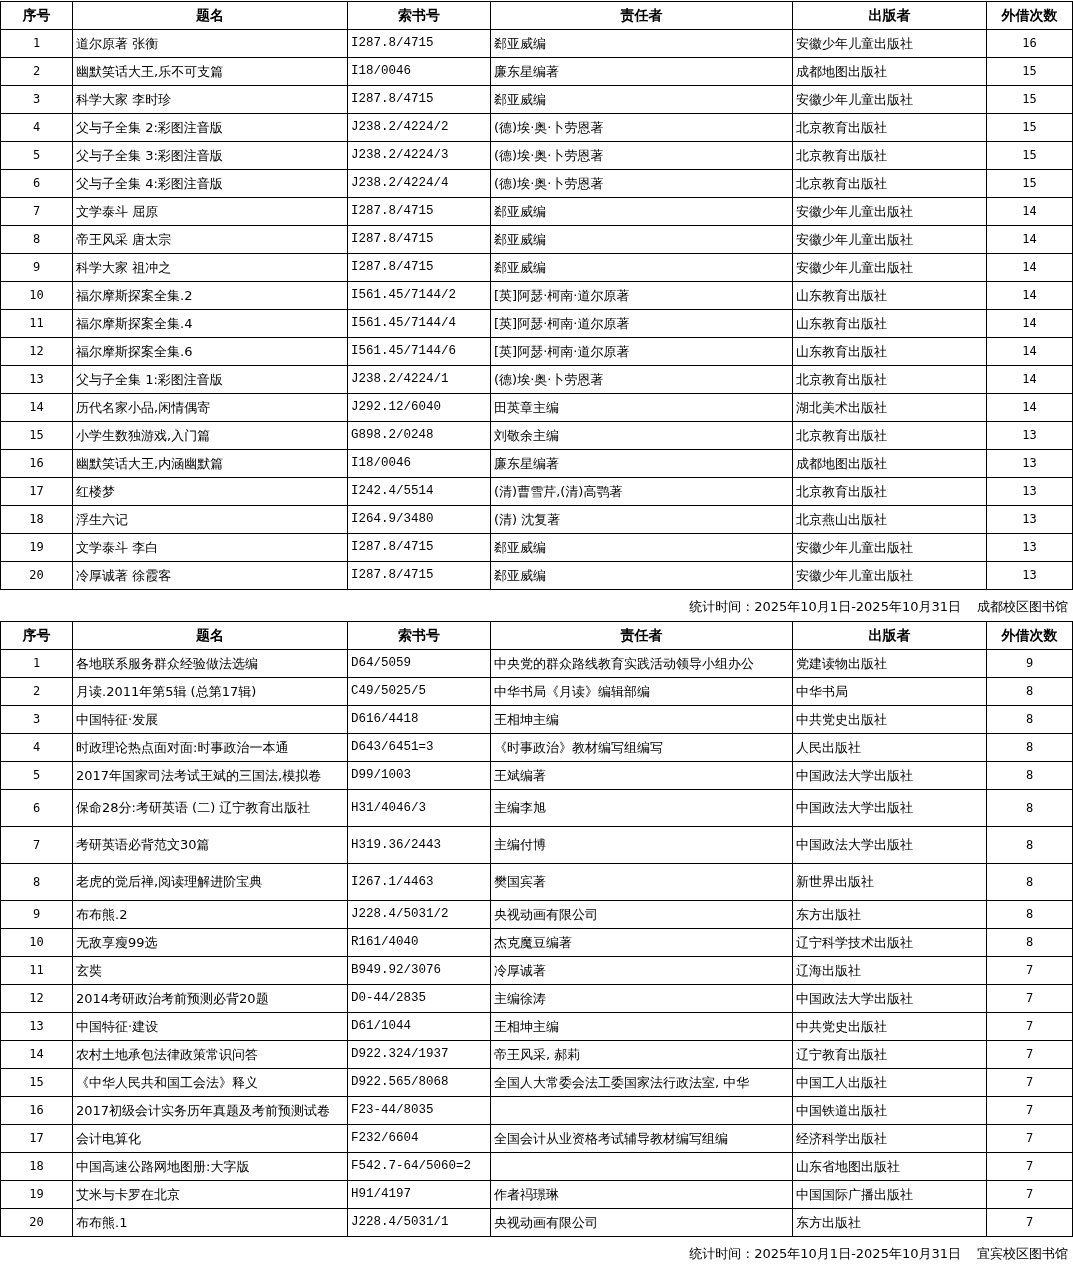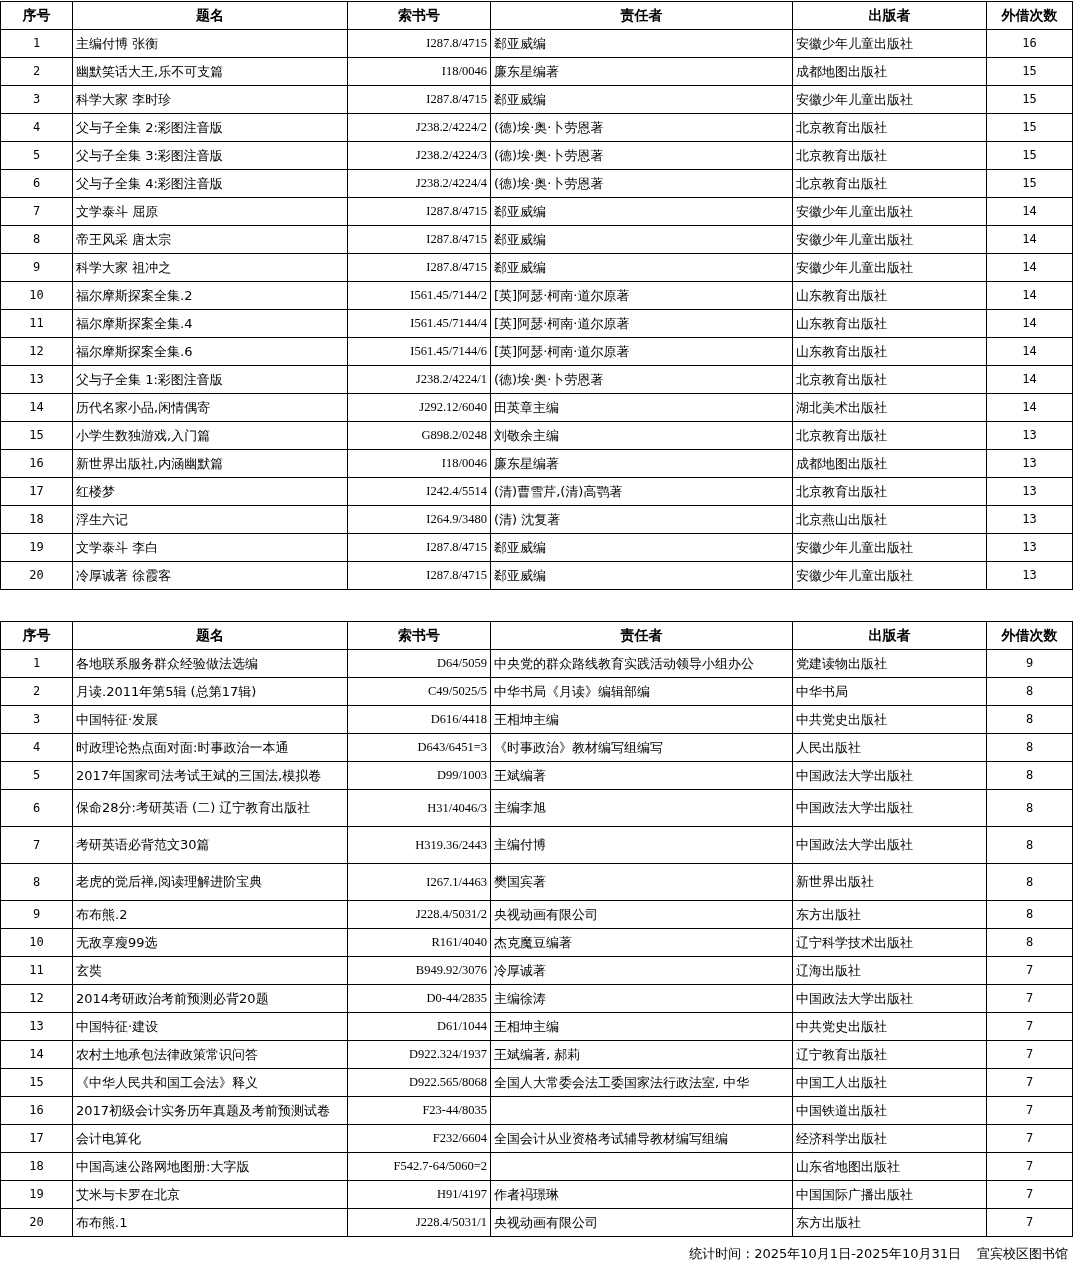--- a/index.html
+++ b/index.html
@@ -100,7 +100,7 @@
     <tbody>
         <tr>
           <td class="c-no">1</td>
-          <td class="c-title">主编付博 张衡</td>
+          <td class="c-title">道尔原著 张衡</td>
           <td class="c-call">I287.8/4715</td>
           <td class="c-resp">郄亚威编</td>
           <td class="c-pub">安徽少年儿童出版社</td>

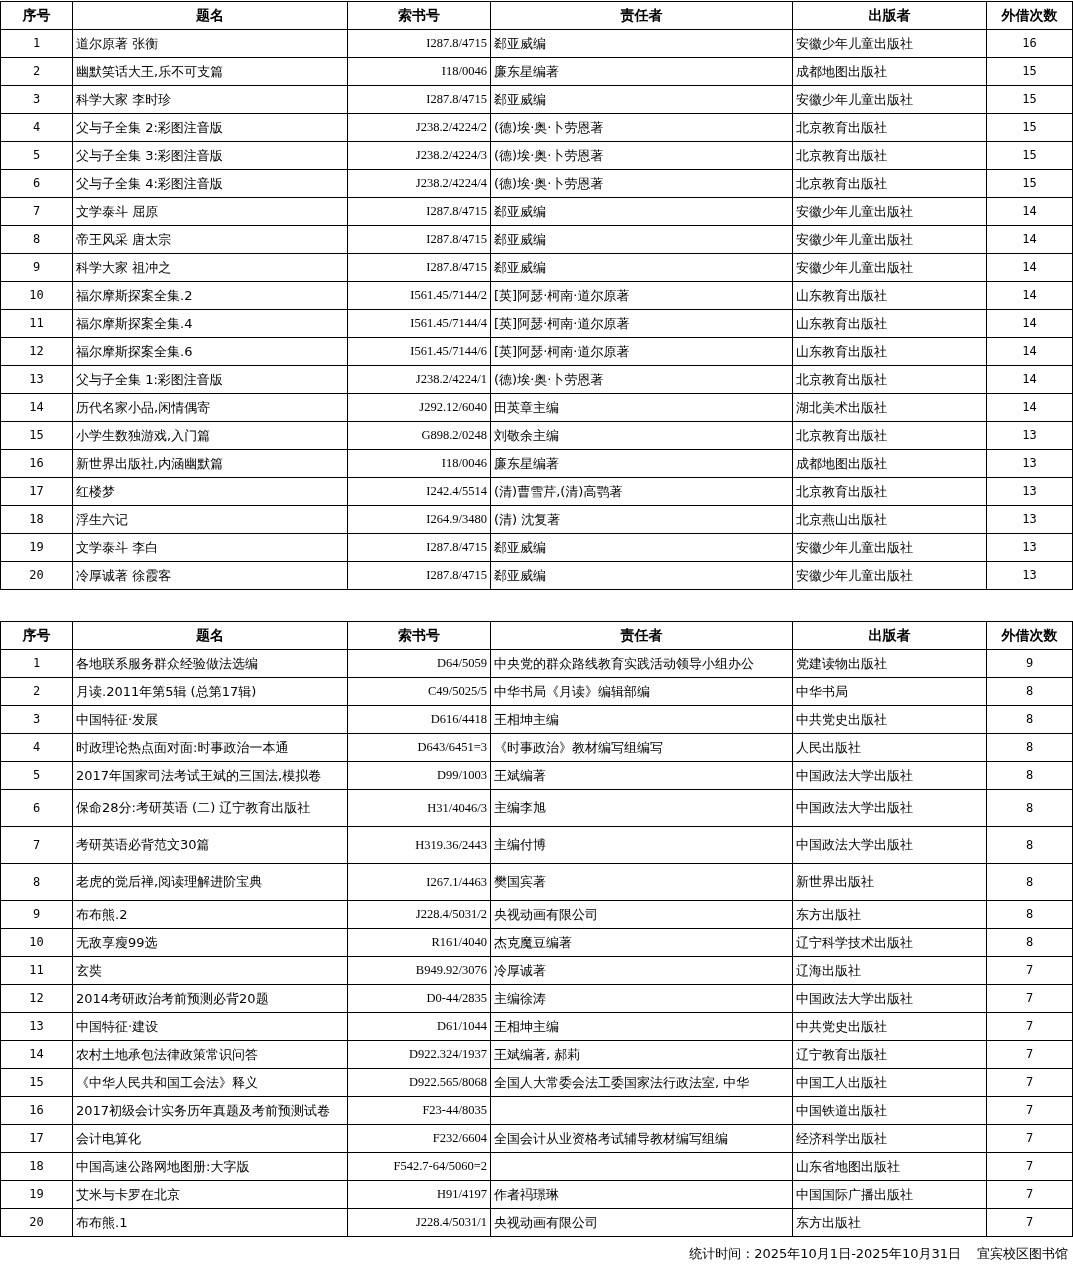--- a/index.html
+++ b/index.html
@@ -46,9 +46,8 @@
       font-size: 12px;
     }
     table.rank td.c-call {
-      font-family: Liberation Serif, serif;
+      font-family: Liberation Mono, monospace;
       font-size: 12.5px;
-      text-align: right;
     }
     table.rank tr.tall td {
       height: 36px;

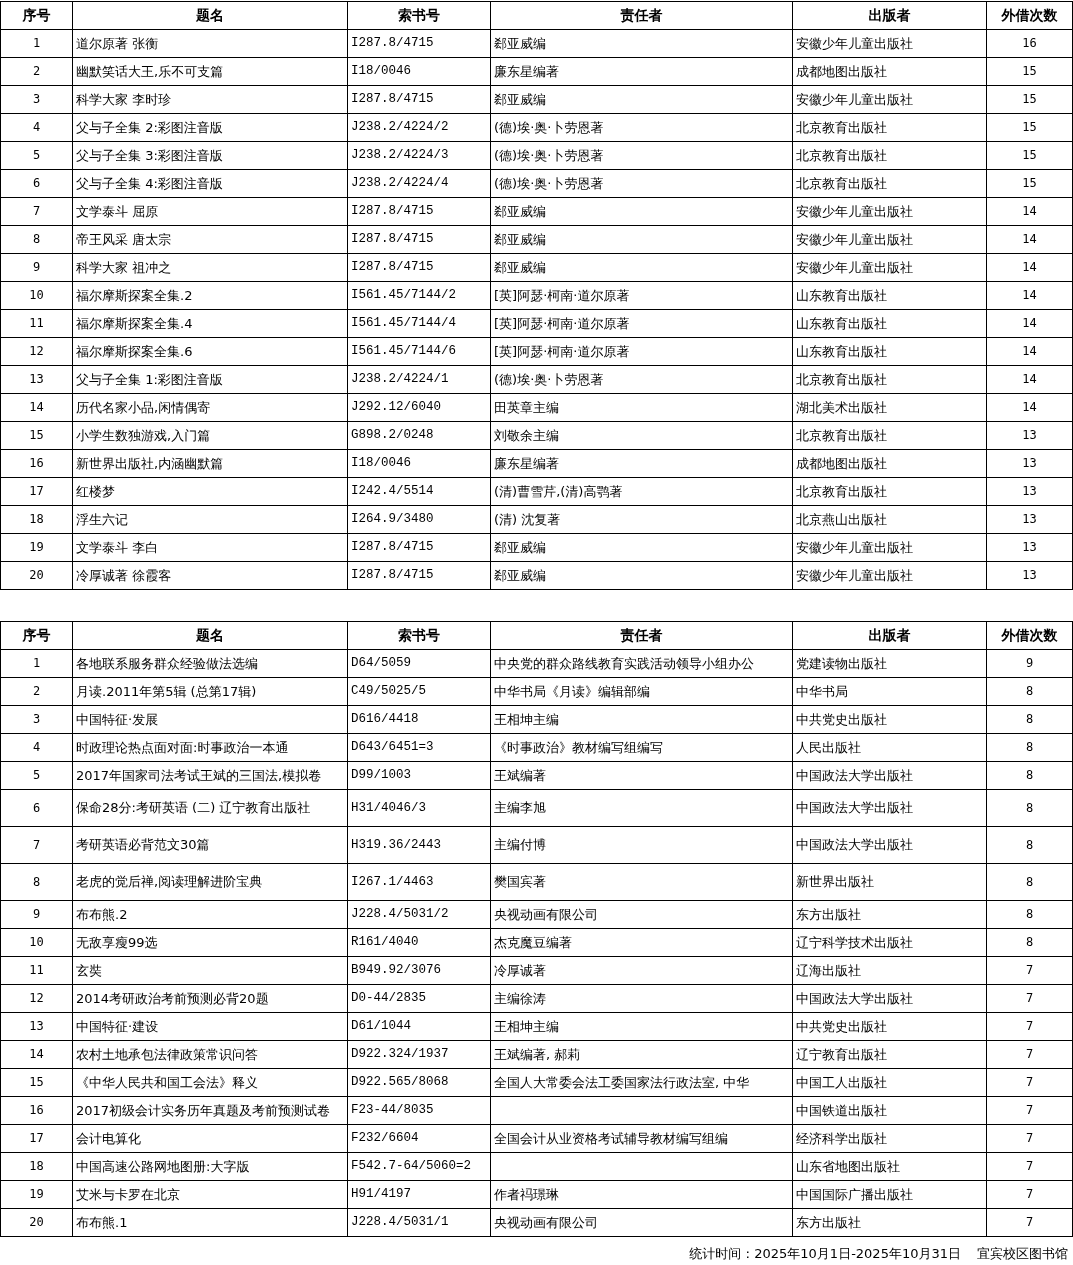--- a/index.html
+++ b/index.html
@@ -219,7 +219,7 @@
         </tr>
         <tr>
           <td class="c-no">16</td>
-          <td class="c-title">新世界出版社,内涵幽默篇</td>
+          <td class="c-title">幽默笑话大王,内涵幽默篇</td>
           <td class="c-call">I18/0046</td>
           <td class="c-resp">廉东星编著</td>
           <td class="c-pub">成都地图出版社</td>

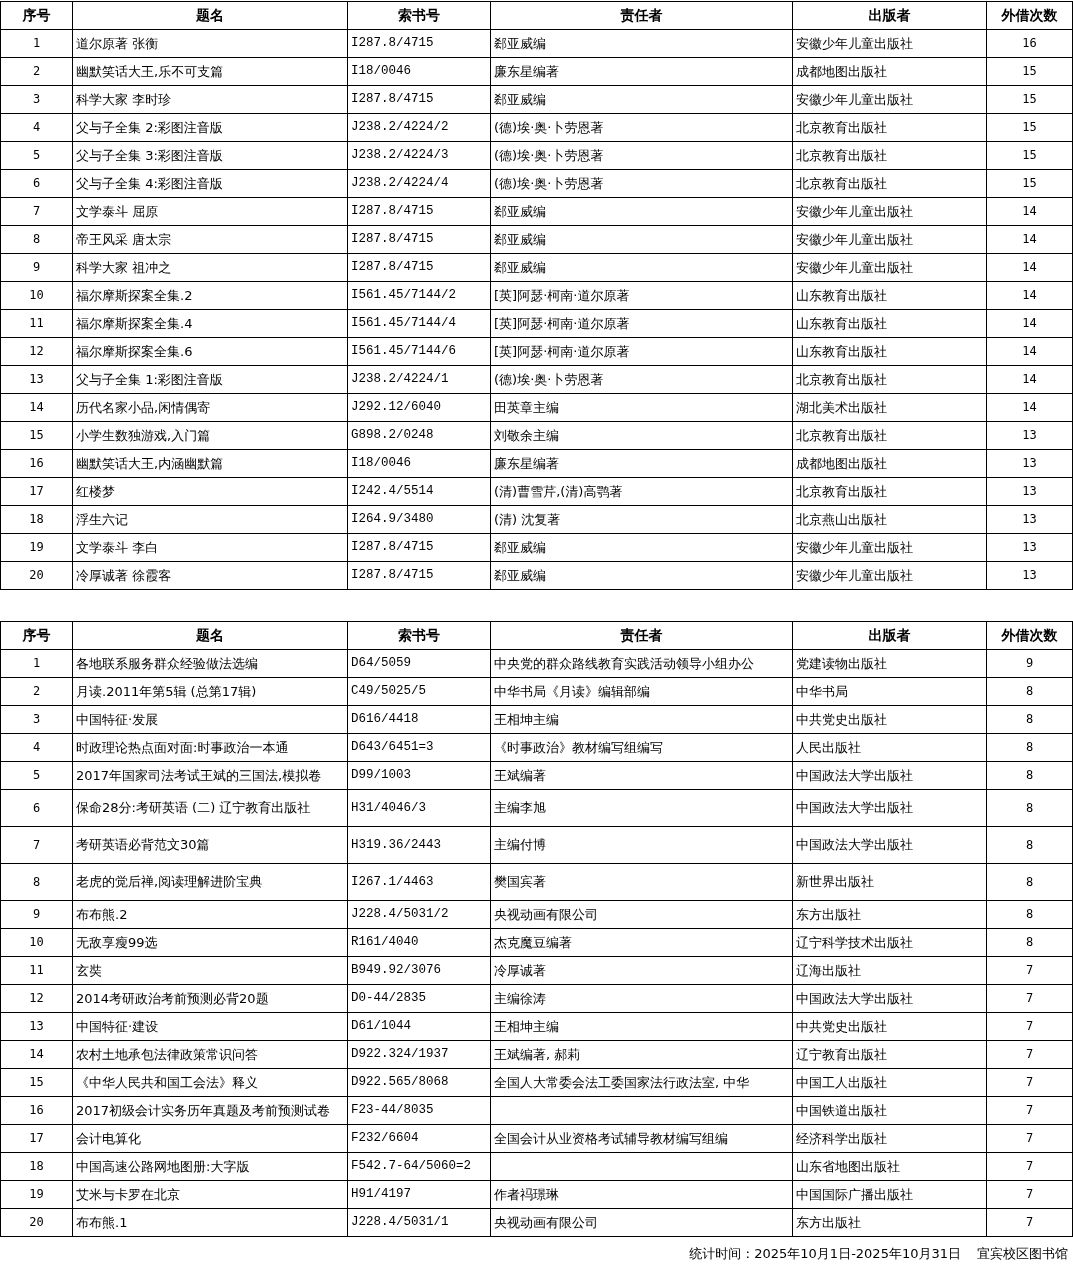--- a/index.html
+++ b/index.html
@@ -259,6 +259,9 @@
         </tr>
       </tbody>
   </table>
+  <div class="footer">
+    <span>统计时间：2025年10月1日-2025年10月31日</span><span class="gap"></span><span>成都校区图书馆</span>
+  </div>
 </div>
 
 <div class="sheet" id="t2">

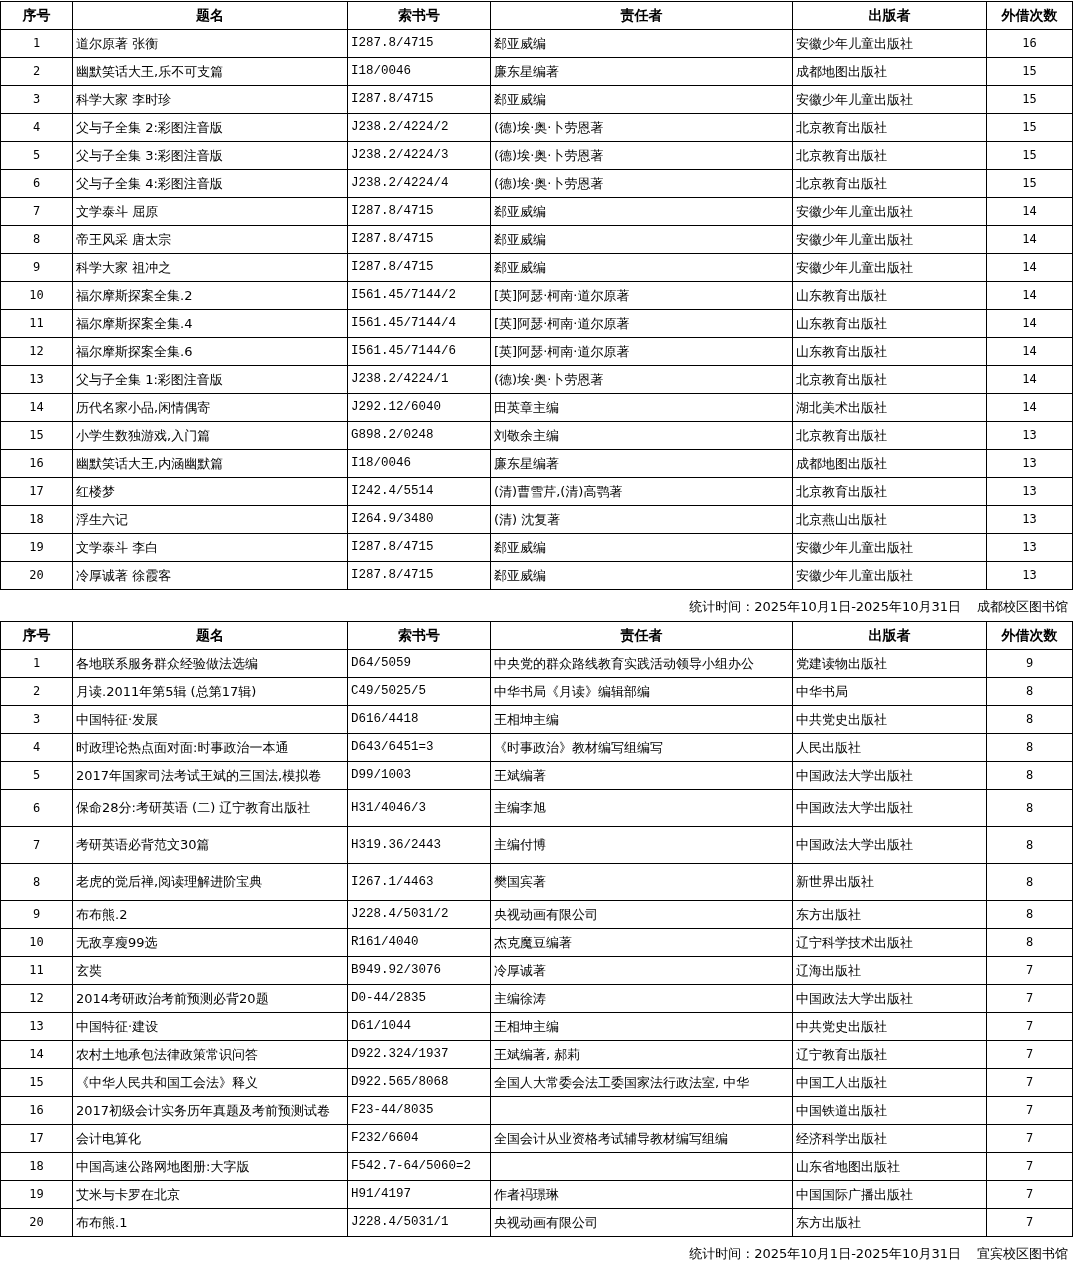--- a/index.html
+++ b/index.html
@@ -393,7 +393,7 @@
           <td class="c-no">14</td>
           <td class="c-title">农村土地承包法律政策常识问答</td>
           <td class="c-call">D922.324/1937</td>
-          <td class="c-resp">王斌编著, 郝莉</td>
+          <td class="c-resp">帝王风采, 郝莉</td>
           <td class="c-pub">辽宁教育出版社</td>
           <td class="c-count">7</td>
         </tr>

